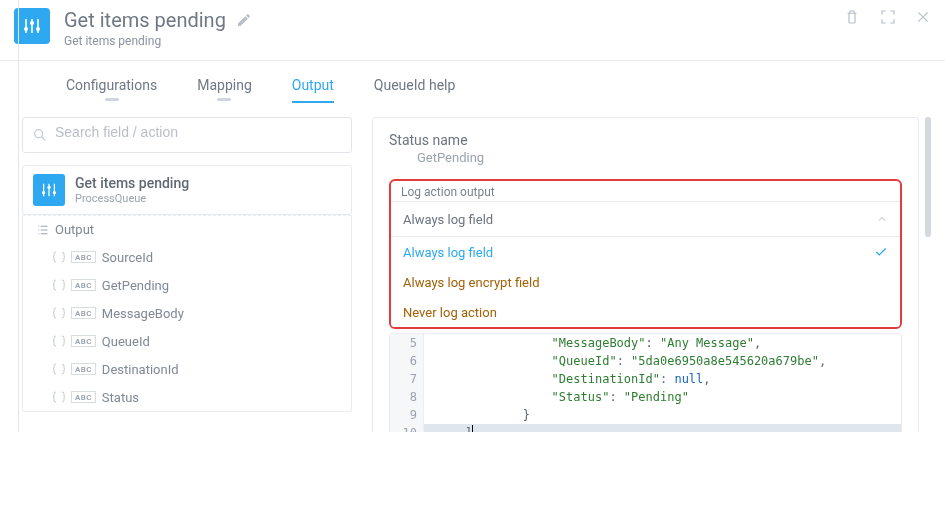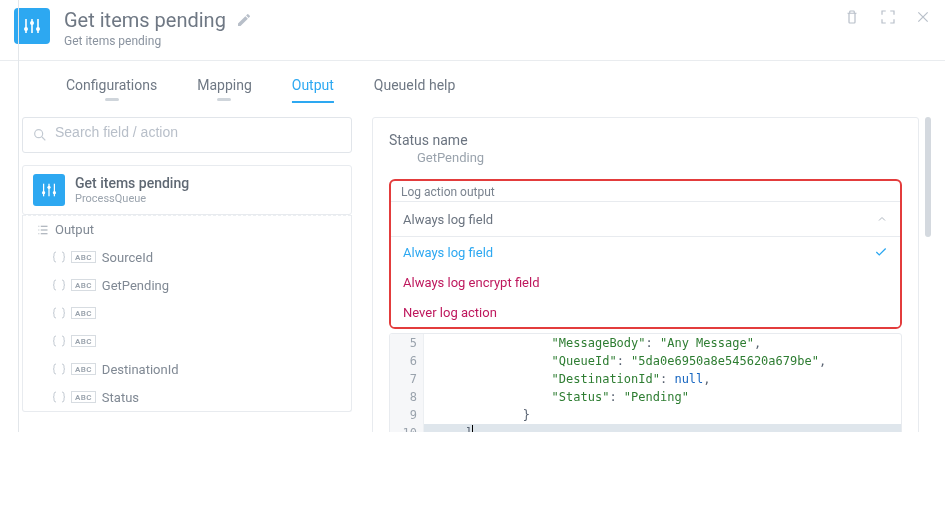--- a/index.html
+++ b/index.html
@@ -61,7 +61,7 @@
   .dropdown-trigger { display: flex; align-items: center; justify-content: space-between; height: 36px; border-top: 1px solid #e8ebef; border-bottom: 1px solid #e8ebef; padding: 0 12px; color: #6b7480; cursor: pointer; background: #fff; }
   .dropdown-trigger .chev { color: #aeb6bf; }
   .dropdown-list { background: #fff; }
-  .dropdown-option { display: flex; align-items: center; justify-content: space-between; height: 30px; padding: 0 12px; font-size: 13px; color: #be185d; cursor: pointer; }
+  .dropdown-option { display: flex; align-items: center; justify-content: space-between; height: 30px; padding: 0 12px; font-size: 13px; color: #a16207; cursor: pointer; }
   .dropdown-option.selected { color: #2da8f1; }
   .dropdown-option.selected .check { color: #2da8f1; }
   .dropdown-list .dropdown-option + .dropdown-option { border-top: none; }

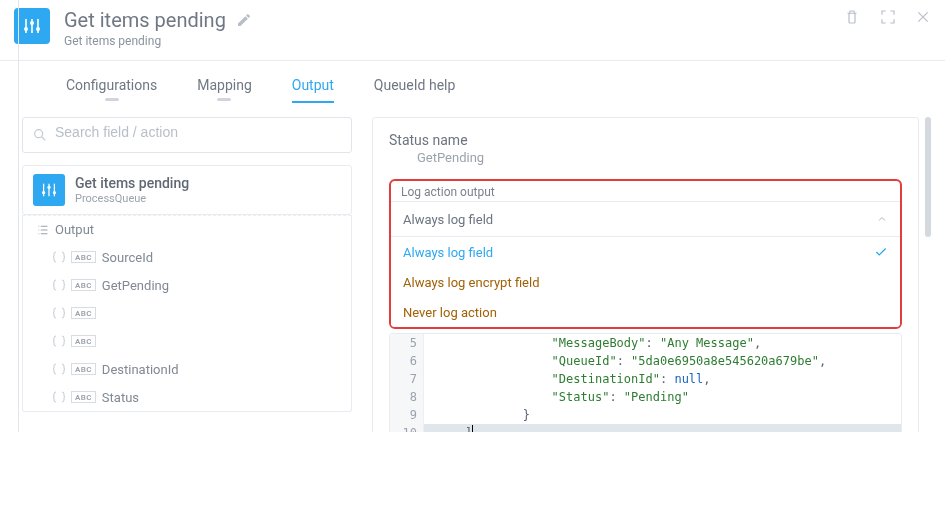--- a/index.html
+++ b/index.html
@@ -199,6 +199,7 @@
                 </svg>
               </span>
             <span class="pill">ABC</span>
+            <span class="tree-label">MessageBody</span>
           </div>
           <div class="tree-item">
             <span class="obj-glyph">

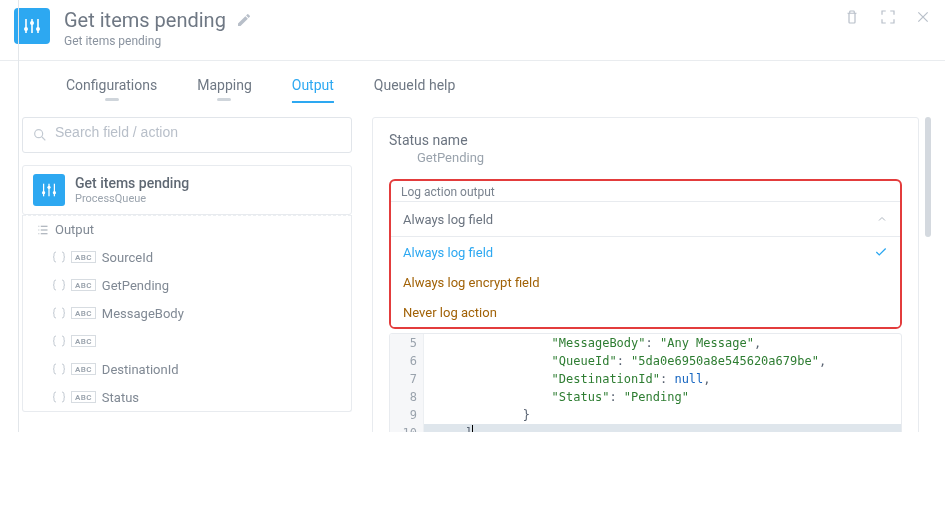--- a/index.html
+++ b/index.html
@@ -208,6 +208,7 @@
                 </svg>
               </span>
             <span class="pill">ABC</span>
+            <span class="tree-label">QueueId</span>
           </div>
           <div class="tree-item">
             <span class="obj-glyph">

